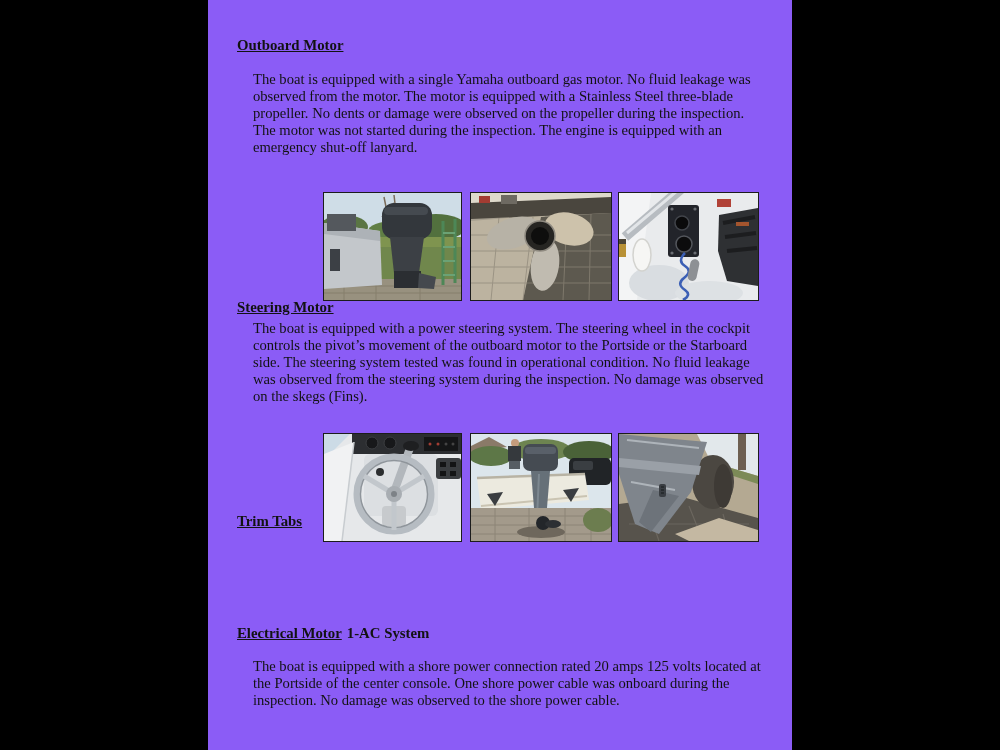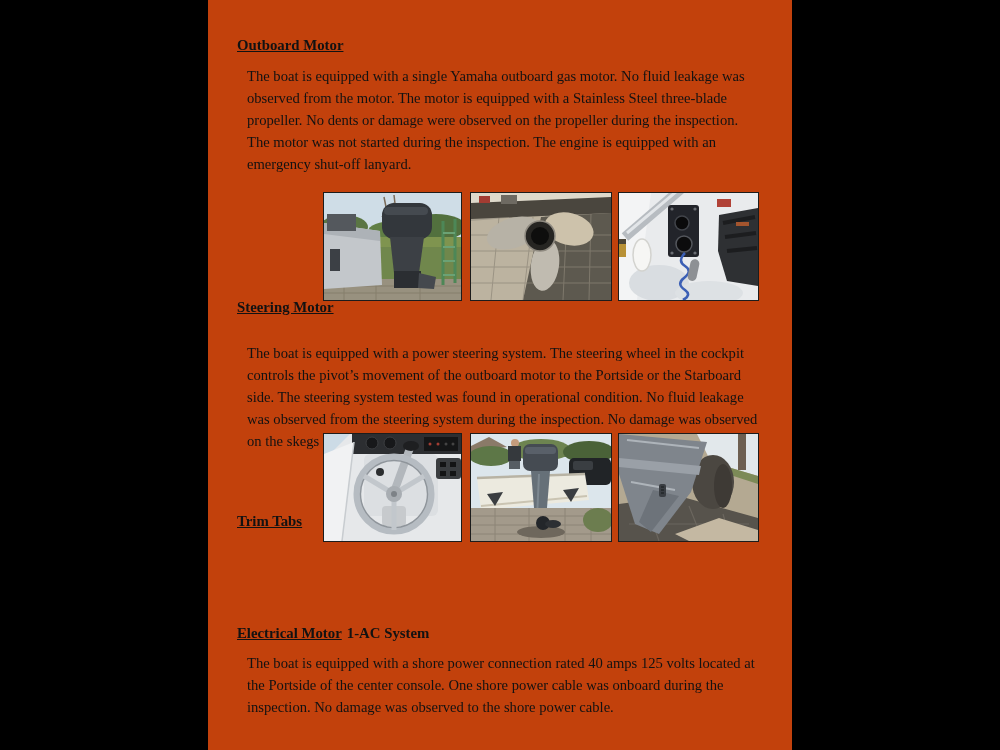--- a/index.html
+++ b/index.html
@@ -8,7 +8,7 @@
     font-family:"Liberation Serif", serif;
   }
   .paper{
-    position:absolute;left:208px;top:0;width:584px;height:750px;background:#c2410c;
+    position:absolute;left:208px;top:0;width:584px;height:750px;background:#8b5cf6;
     color:#121212;
   }
   .hd{

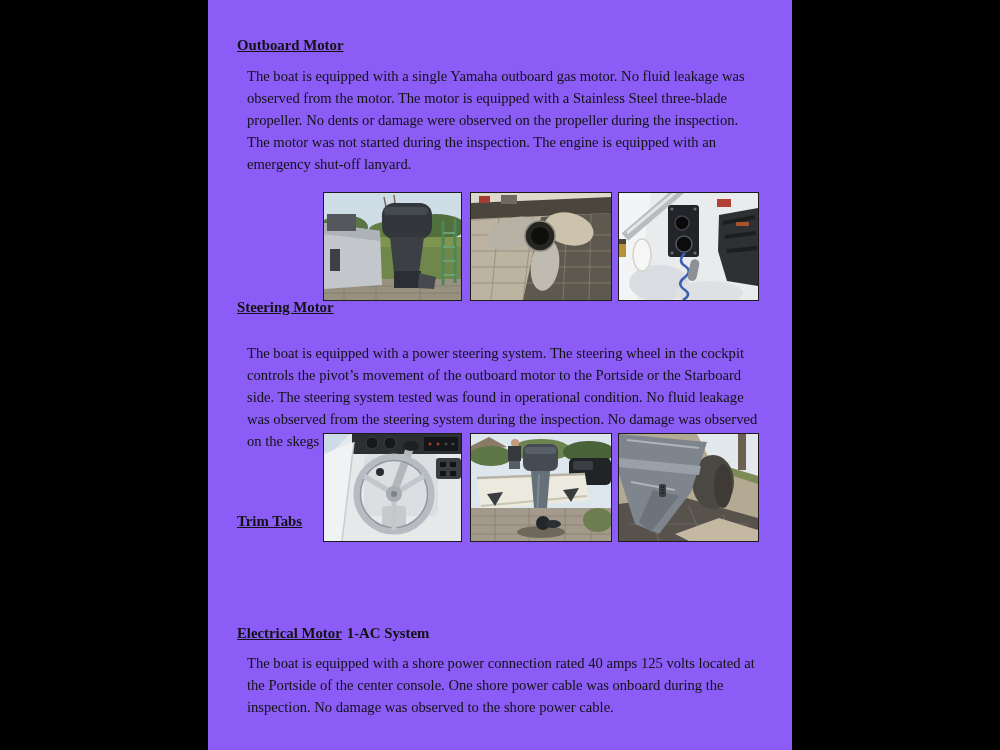--- a/index.html
+++ b/index.html
@@ -18,7 +18,7 @@
   .hd .h-italic{text-decoration:none;display:inline-block;margin-left:5px;}
   .hd .h-under{text-decoration:underline;}
   .body{
-    position:absolute;left:29px;margin:10px;width:534px;font-size:14.6px;line-height:22px;
+    position:absolute;left:29px;margin:16px;width:534px;font-size:14.6px;line-height:17px;
     white-space:pre-line;
   }
   .specs{

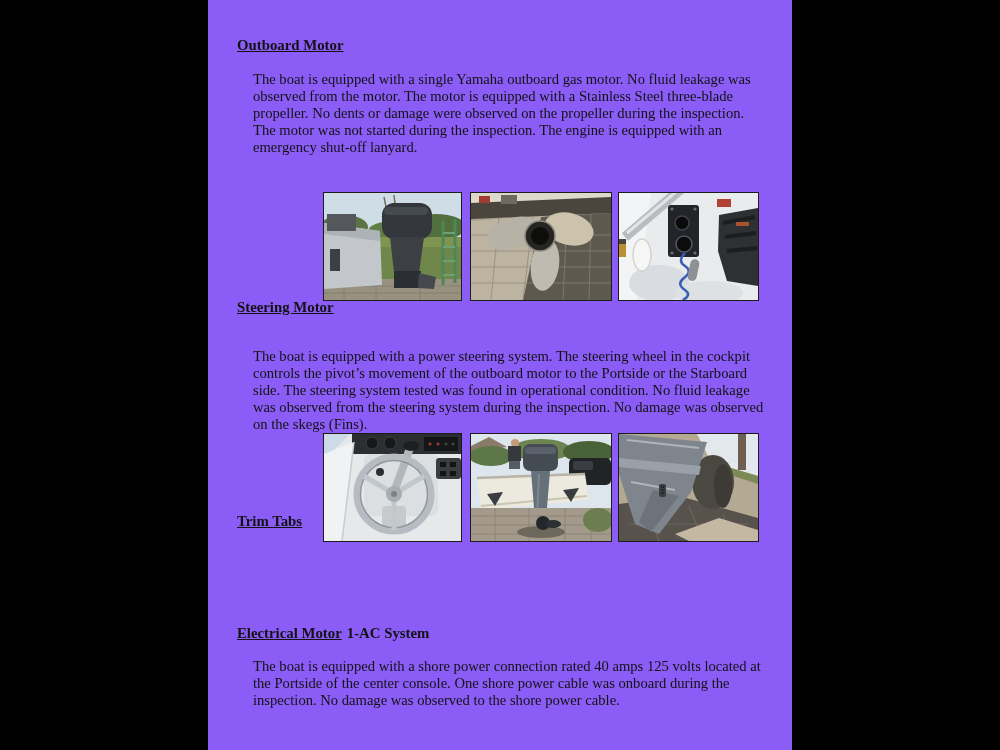--- a/index.html
+++ b/index.html
@@ -118,7 +118,7 @@
     </figure>
 
     <h2 class="hd" style="top:299px">Steering Motor</h2>
-    <p class="body" style="top:332px">The boat is equipped with a power steering system. The steering wheel in the cockpit
+    <p class="body" style="top:304px">The boat is equipped with a power steering system. The steering wheel in the cockpit
 controls the pivot’s movement of the outboard motor to the Portside or the Starboard
 side. The steering system tested was found in operational condition. No fluid leakage
 was observed from the steering system during the inspection. No damage was observed

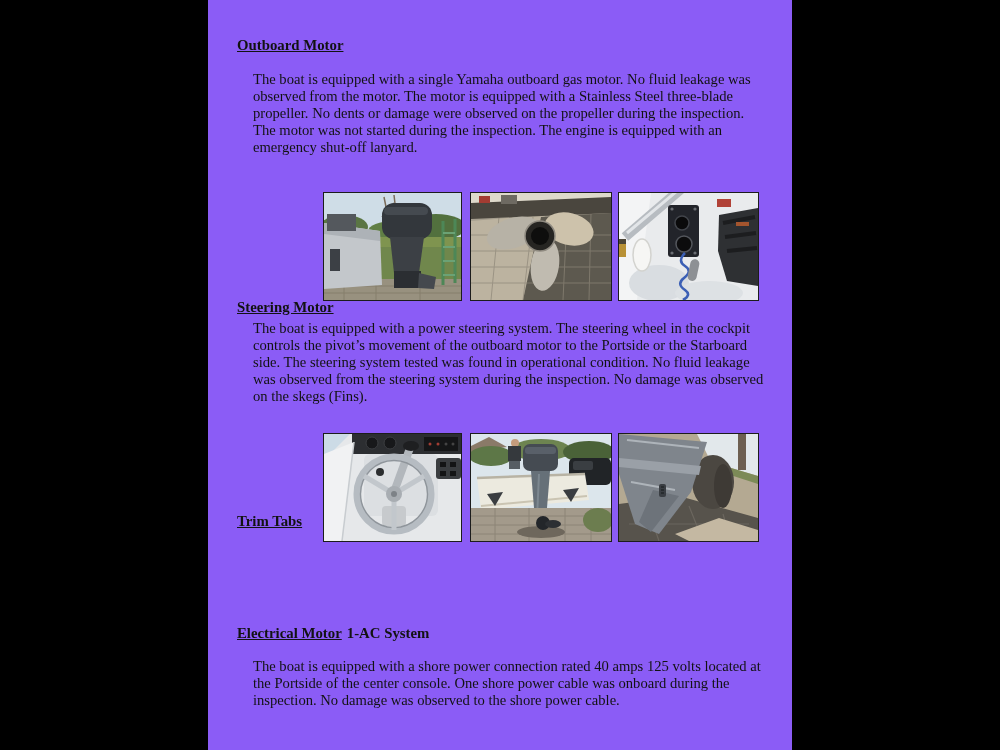--- a/index.html
+++ b/index.html
@@ -211,7 +211,7 @@
     <h2 class="hd" style="top:625px;text-decoration:none">
       <span class="h-under">Electrical Motor</span><span class="h-italic">1-AC System</span>
     </h2>
-    <p class="body" style="top:642px">The boat is equipped with a shore power connection rated 40 amps 125 volts located at
+    <p class="body" style="top:642px">The boat is equipped with a shore power connection rated 20 amps 125 volts located at
 the Portside of the center console. One shore power cable was onboard during the
 inspection. No damage was observed to the shore power cable.</p>
 

